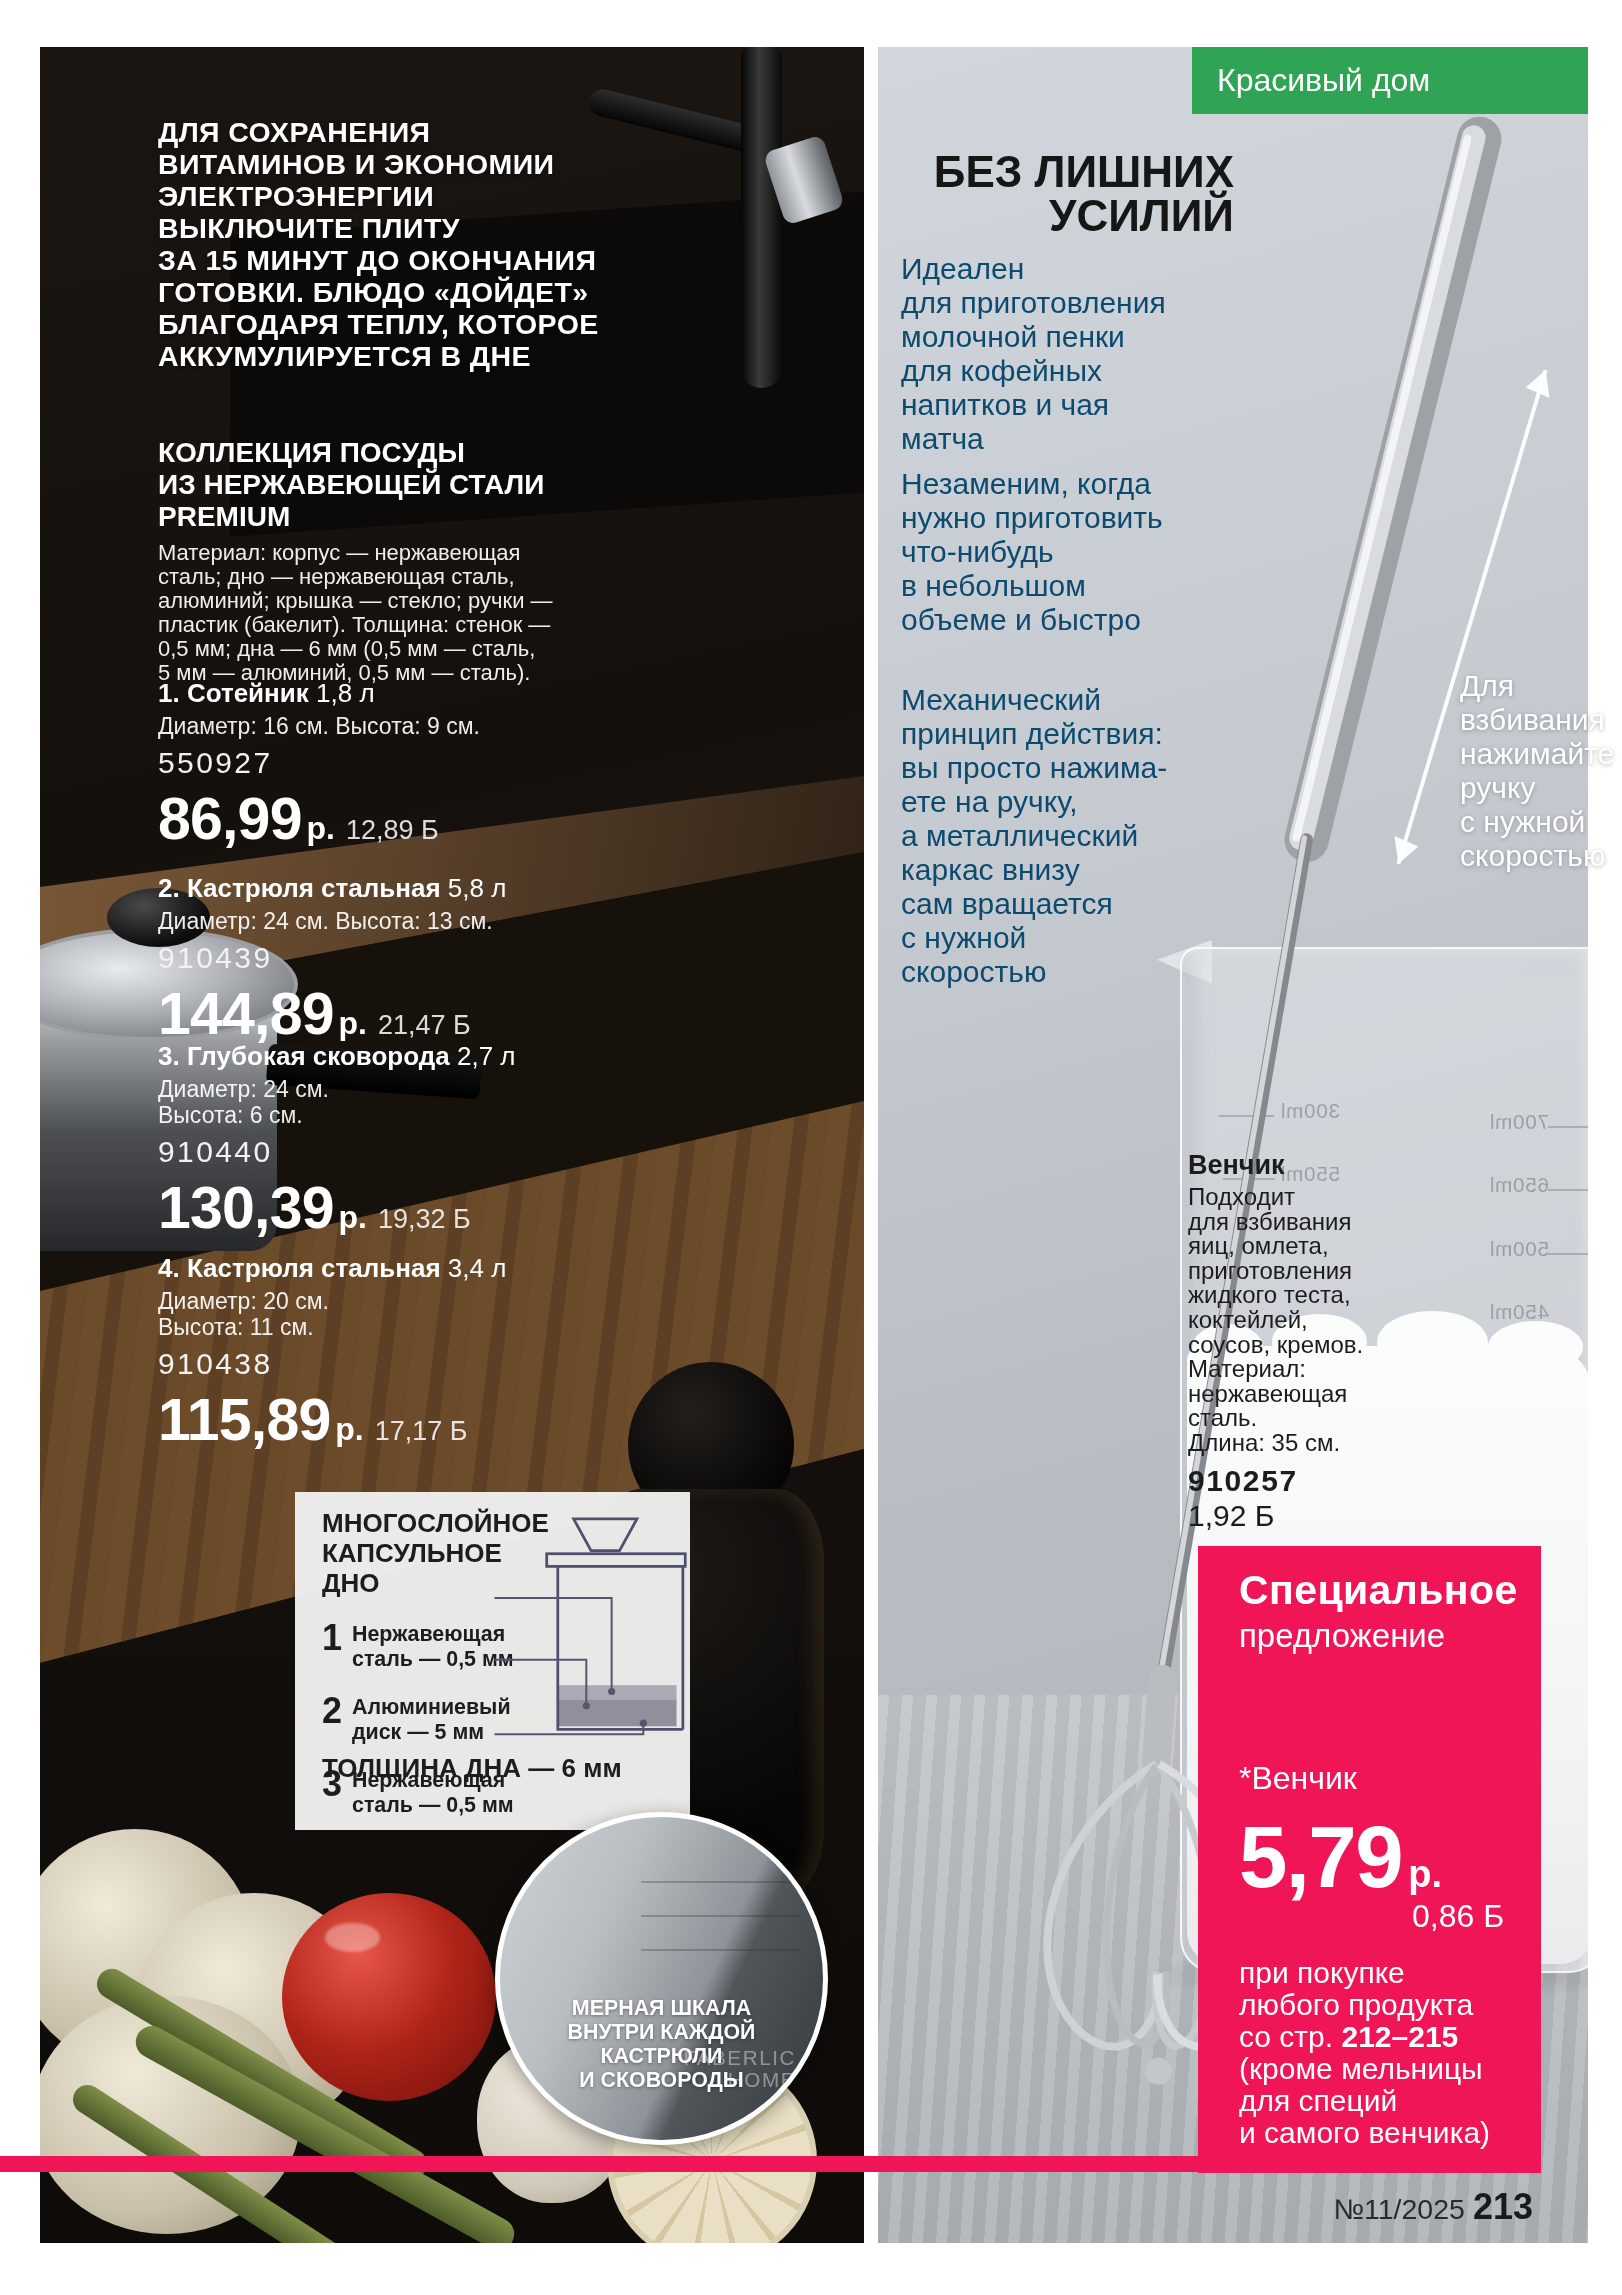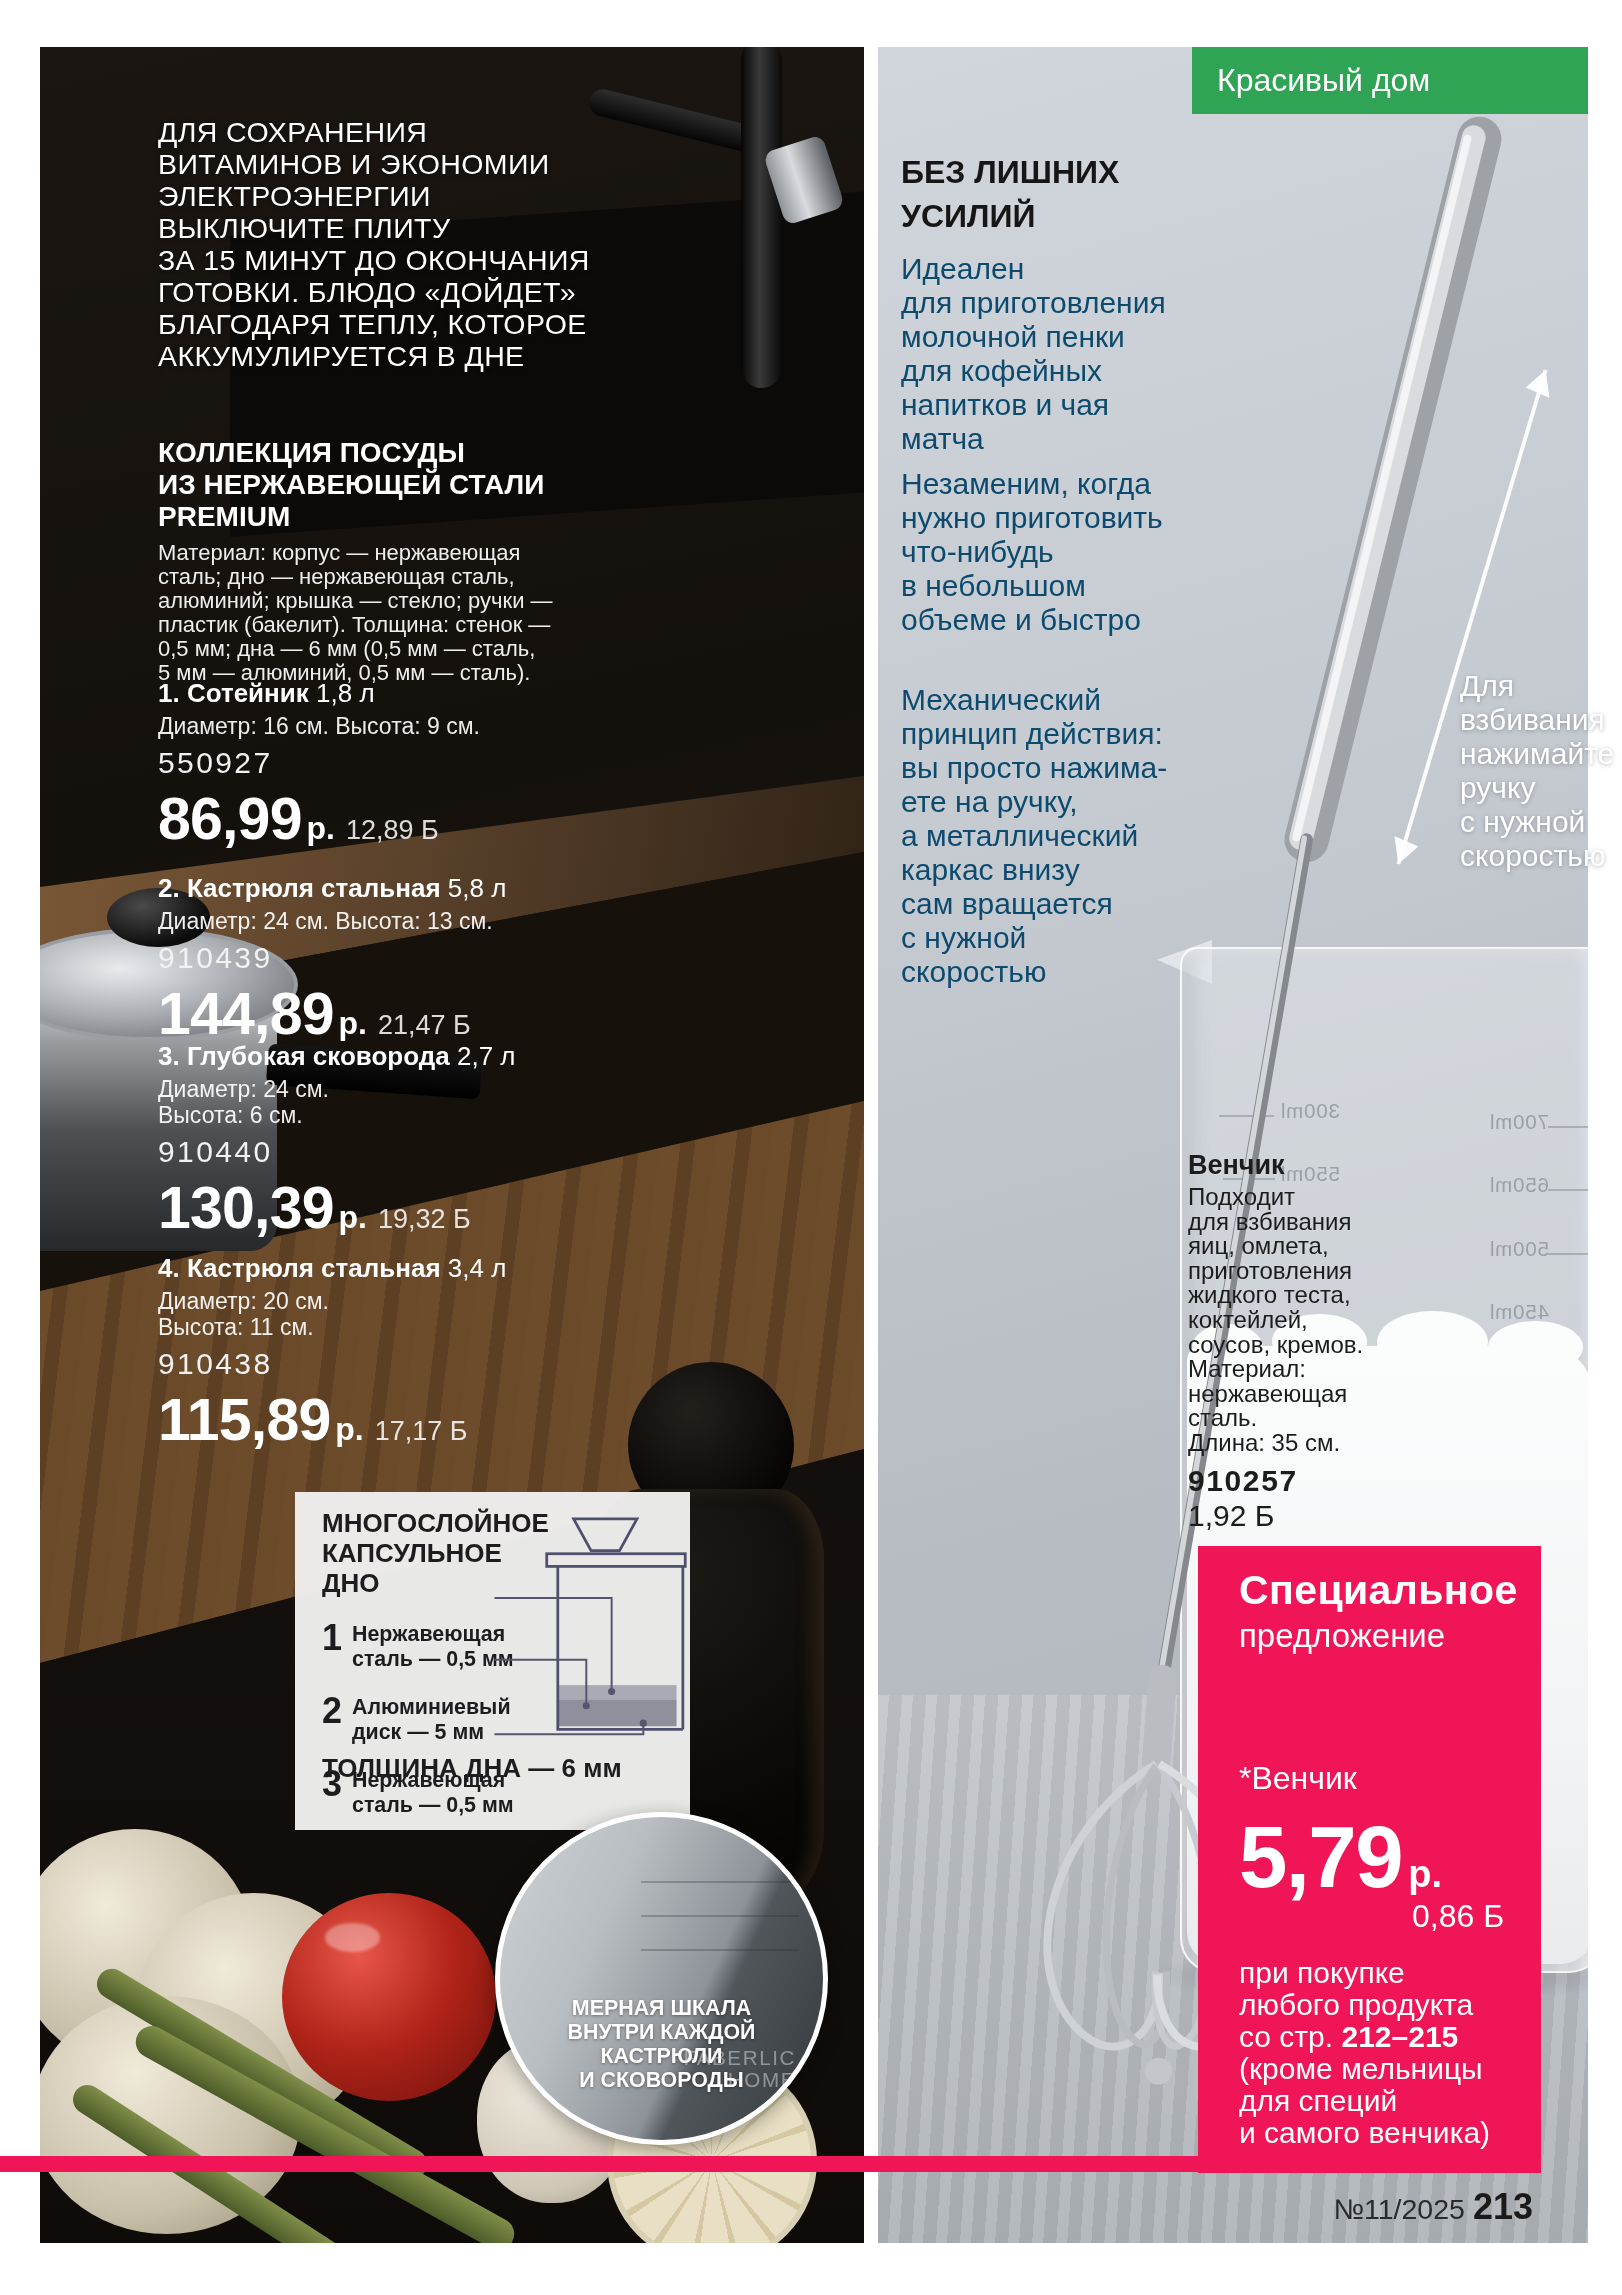--- a/index.html
+++ b/index.html
@@ -76,7 +76,7 @@
   .cup-tick{height:2.4px;background:rgba(120,126,132,.45);}
 
   
-  .intro{color:#ffffff;font-weight:normal;font-size:28.5px;line-height:32px;letter-spacing:0.4px;
+  .intro{color:#ffffff;font-weight:bold;font-size:28.5px;line-height:32px;letter-spacing:0.4px;
     text-shadow:0 0.8px 4.8px rgba(0,0,0,.45);}
   .coll-title{color:#ffffff;font-weight:bold;font-size:28px;line-height:32px;}
   .coll-desc{color:rgba(255,255,255,.93);font-size:22px;line-height:24px;margin-top:8px;}

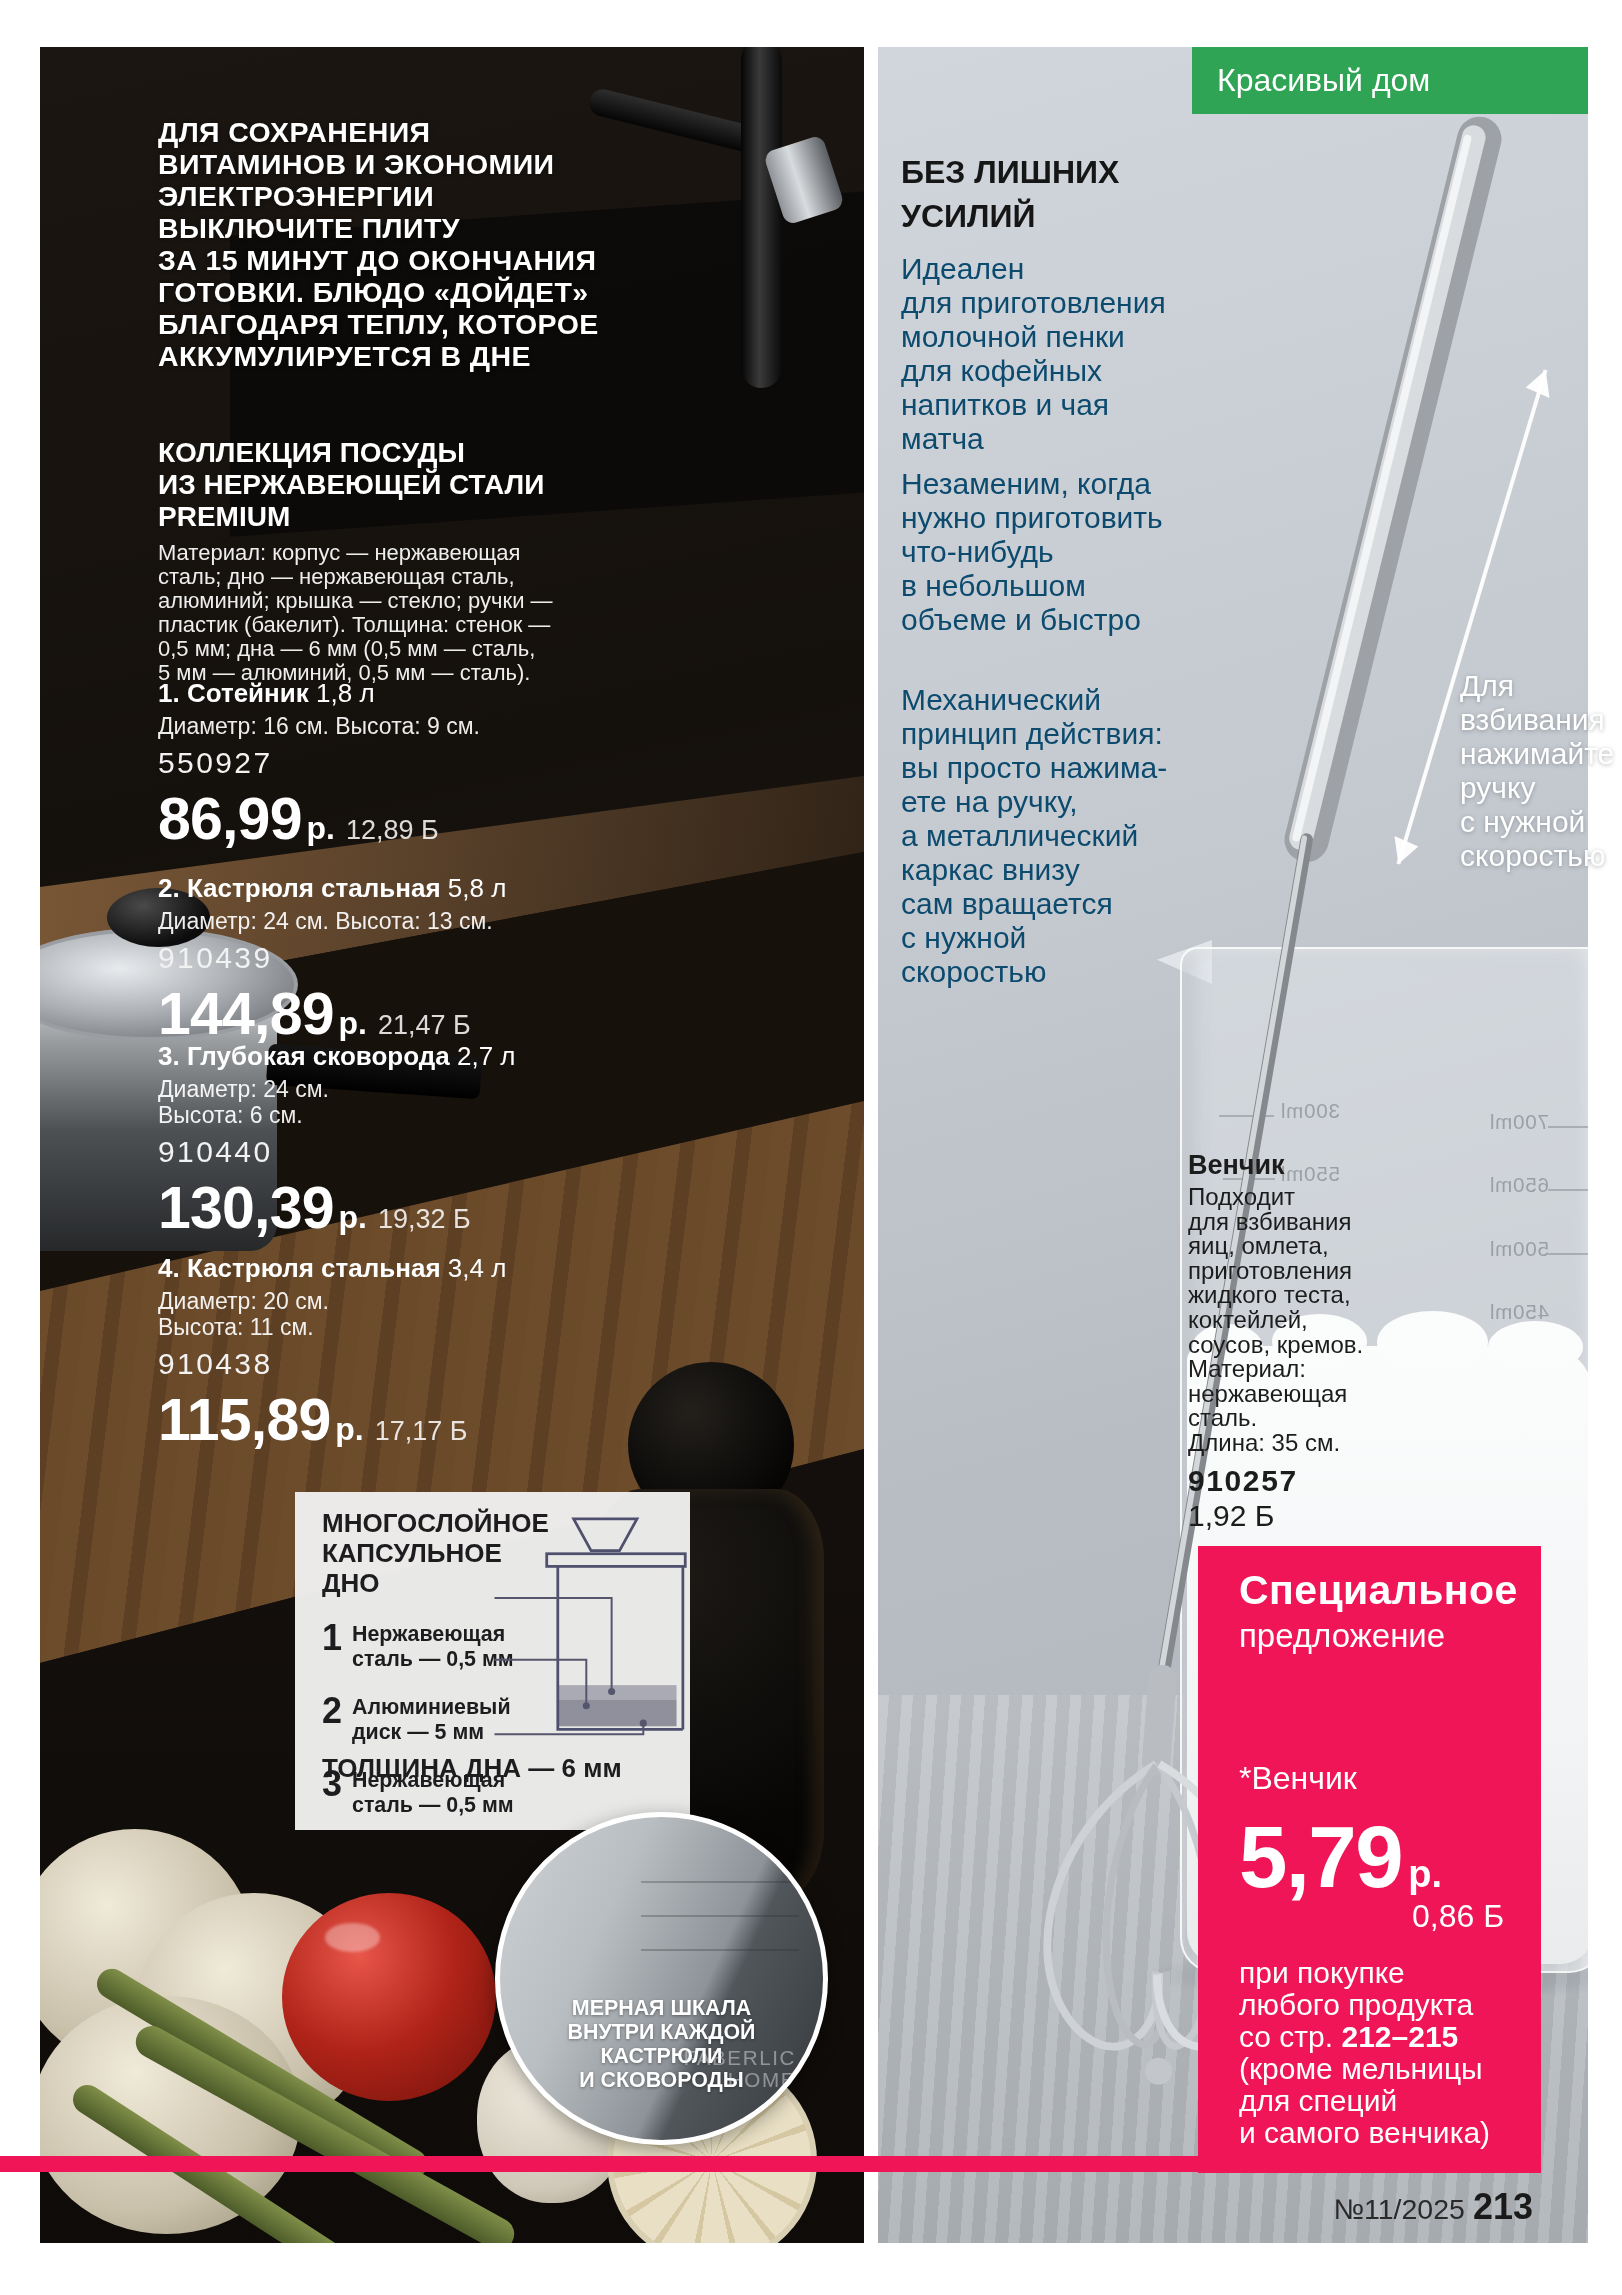--- a/index.html
+++ b/index.html
@@ -111,7 +111,7 @@
 
   .badge{left:1192px;top:47px;width:396px;height:67px;background:#2fa455;color:#ffffff;
     font-size:32px;line-height:67px;padding-left:25px;box-sizing:border-box;}
-  .heading{color:#161616;font-weight:bold;font-size:32px;line-height:44px;}
+  .heading{color:#161616;font-weight:bold;font-size:44px;line-height:44px;text-align:right;}
   .para{color:#0c4a6e;font-size:30px;line-height:34px;}
   .annotation{color:#ffffff;font-size:30px;line-height:34px;text-shadow:0 0.8px 4px rgba(60,65,70,.4);}
 

